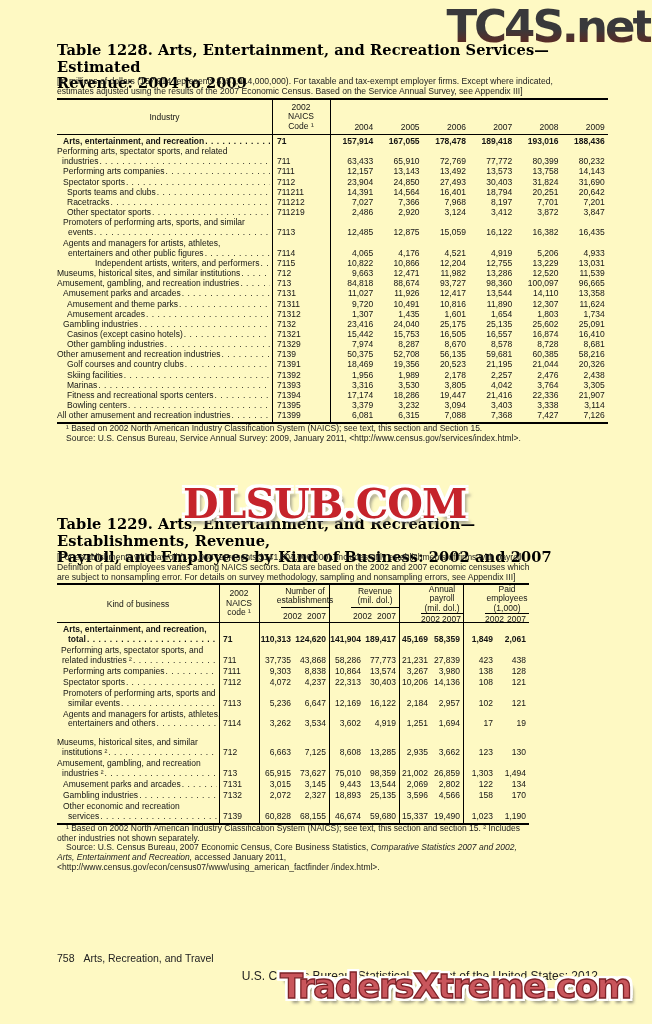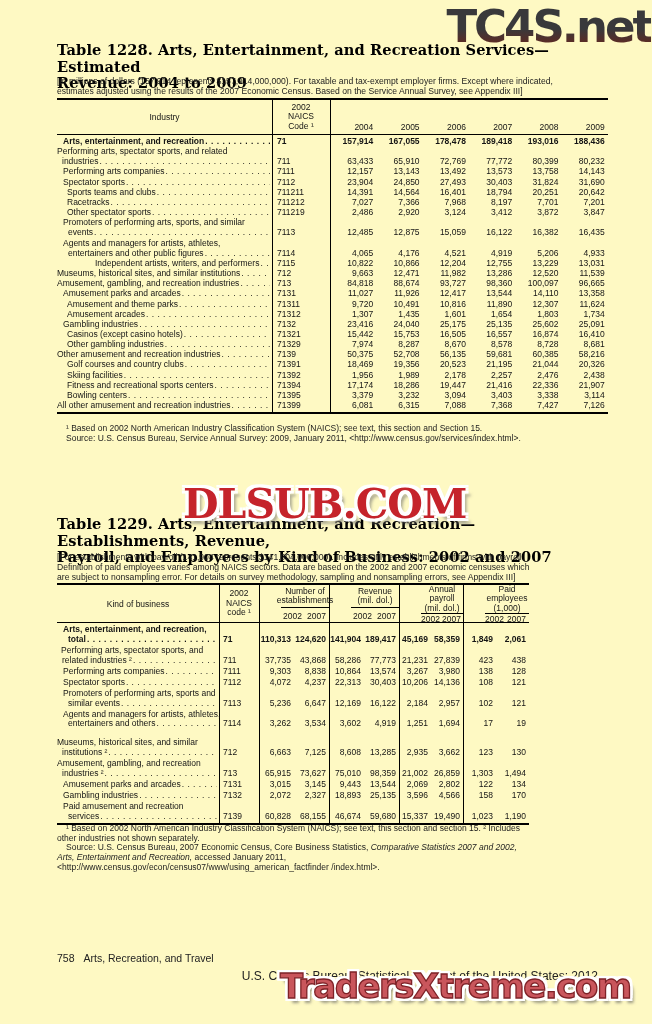--- a/index.html
+++ b/index.html
@@ -490,6 +490,23 @@
             <span class="vcell">2,257</span>
             <span class="vcell">2,476</span>
             <span class="vcell">2,438</span>
+          </div>
+  </div>
+        <div class="trow">
+    <div class="c-lbl">
+            <div class="lline" style="padding-left: 10px;">
+              <span class="ltxt">Marinas</span>
+              <span class="dots"></span>
+            </div>
+          </div>
+    <div class="c-code">71393</div>
+    <div class="c-nums">
+            <span class="vcell">3,316</span>
+            <span class="vcell">3,530</span>
+            <span class="vcell">3,805</span>
+            <span class="vcell">4,042</span>
+            <span class="vcell">3,764</span>
+            <span class="vcell">3,305</span>
           </div>
   </div>
         <div class="trow">

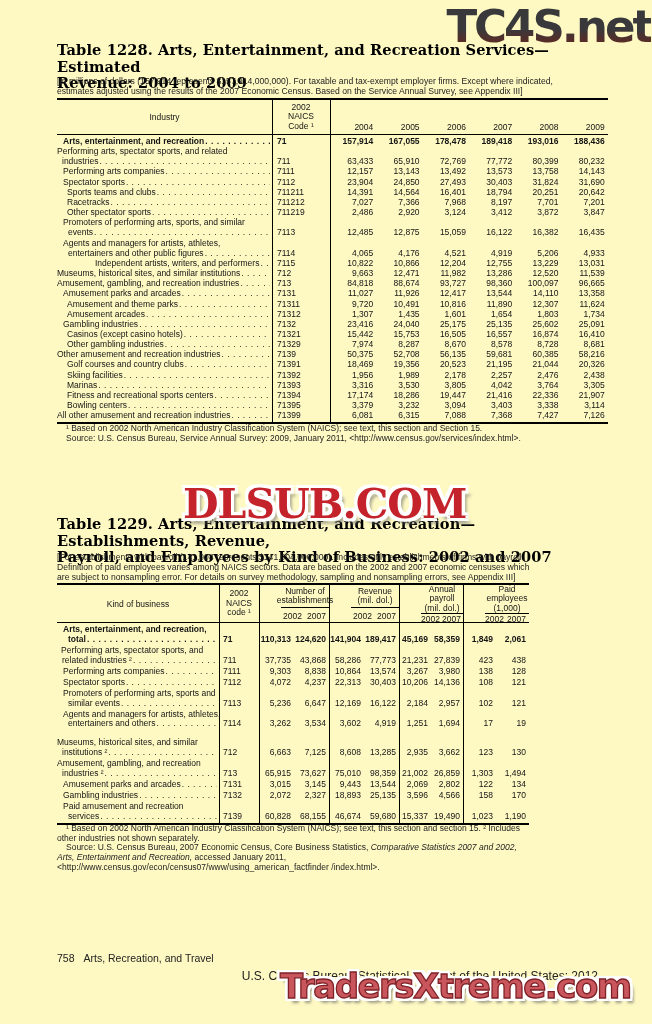--- a/index.html
+++ b/index.html
@@ -841,7 +841,7 @@
         <div class="trow">
     <div class="c-lbl">
             <div class="lline" style="padding-left: 6px;">
-              <span class="ltxt">Paid amusement and recreation</span>
+              <span class="ltxt">Other economic and recreation</span>
             </div>
             <div class="lline" style="padding-left: 11px;">
               <span class="ltxt">services</span>

